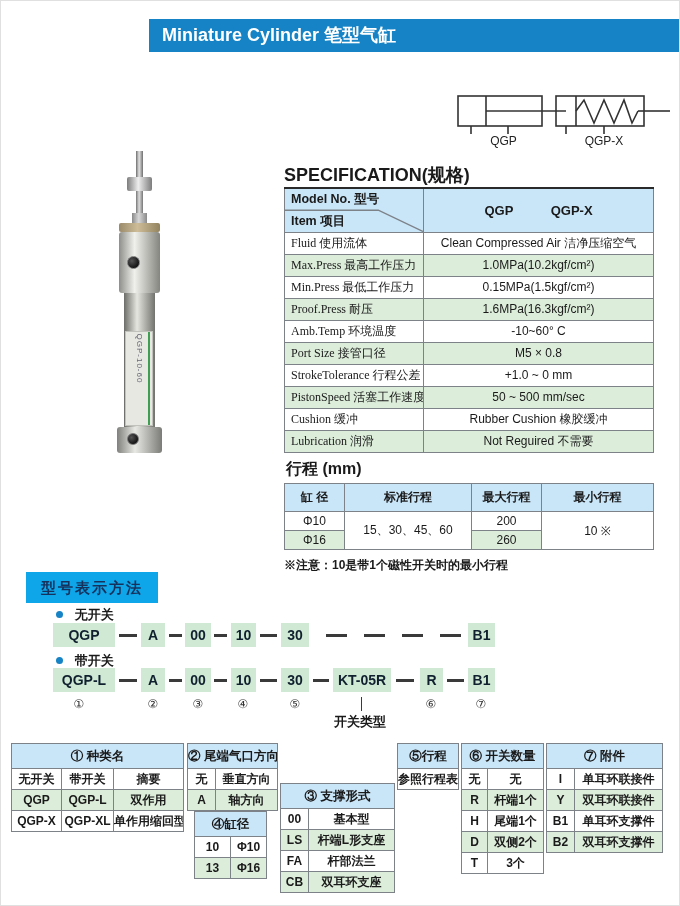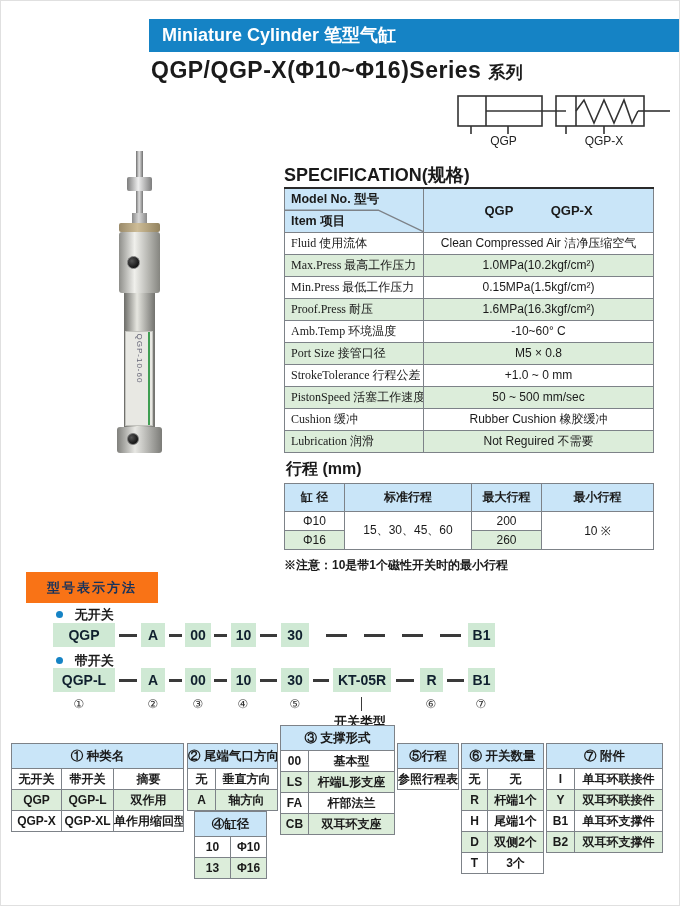--- a/index.html
+++ b/index.html
@@ -100,10 +100,6 @@
   <div class="top-bar">
     <span>Miniature Cylinder 笔型气缸</span>
   </div>
-  <div class="page-title">
-    <span>QGP/QGP-X(Φ10~Φ16)Series</span>
-    <span class="suffix">系列</span>
-  </div>
 
   <div class="symbol" style="left:455px; top:92px;">
     <svg width="112" height="42" viewBox="0 0 112 42">

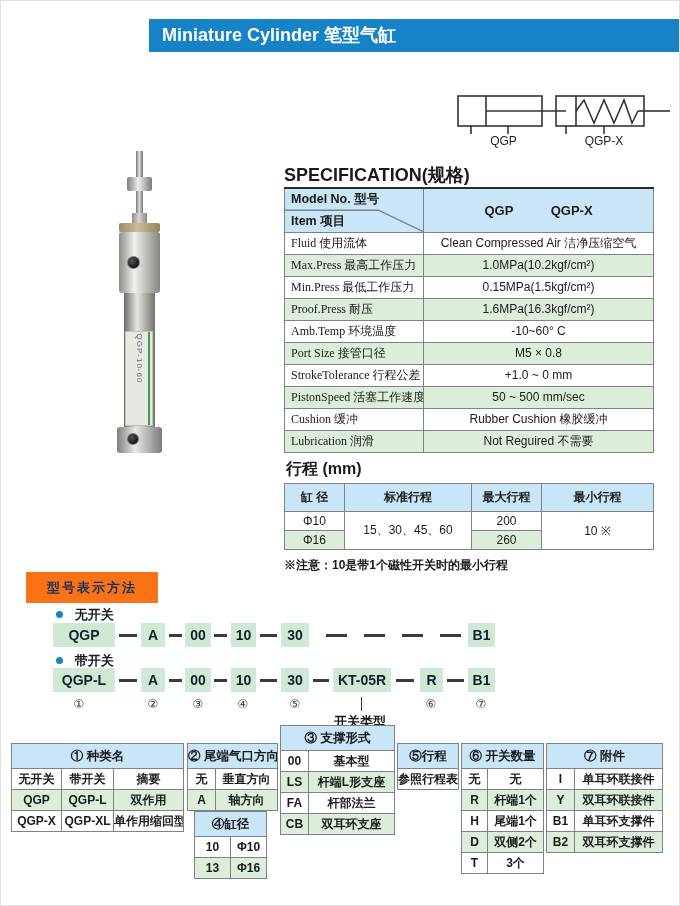--- a/index.html
+++ b/index.html
@@ -75,7 +75,7 @@
 
   
   .method-box { position:absolute; left:25px; top:571px; width:132px; height:31px;
-    background:#f97316; color:#16325c; font-size:13px; font-weight:bold;
+    background:#0ea5e9; color:#16325c; font-size:15px; font-weight:bold;
     text-align:center; line-height:31px; letter-spacing:2px; }
   .bullet-row { position:absolute; left:55px; font-size:13px; font-weight:bold; }
   .bullet-dot { display:inline-block; width:7px; height:7px; border-radius:50%;

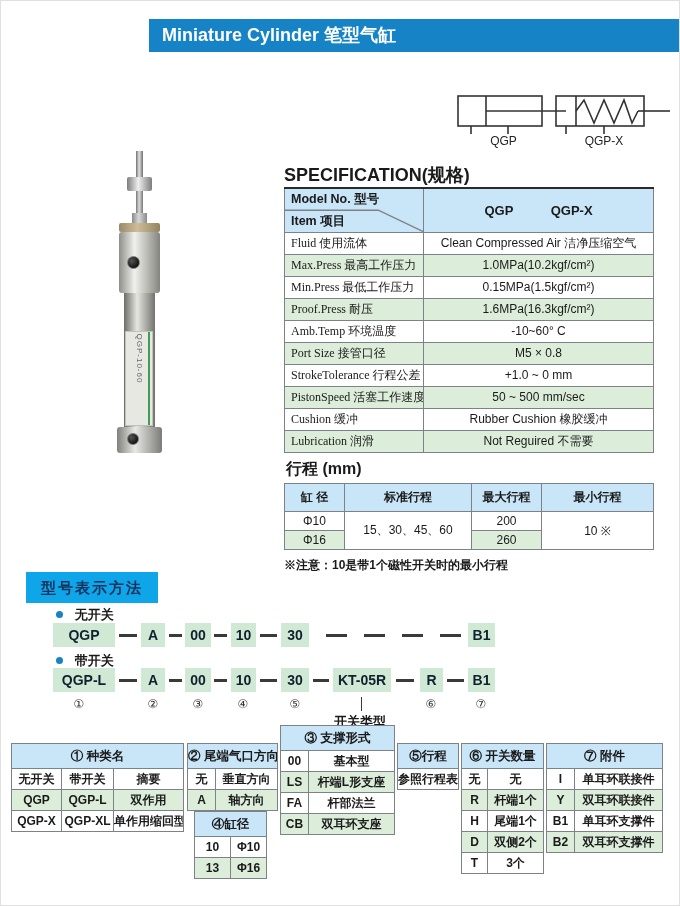--- a/index.html
+++ b/index.html
@@ -349,7 +349,7 @@
       </tbody>
   </table>
 
-  <table class="mini" style="left:279px; top:724px; width:114px;border-radius:21px;">
+  <table class="mini" style="left:279px; top:782px; width:114px;border-radius:21px;">
     <colgroup>
         <col style="width:28px">
         <col style="width:86px">

